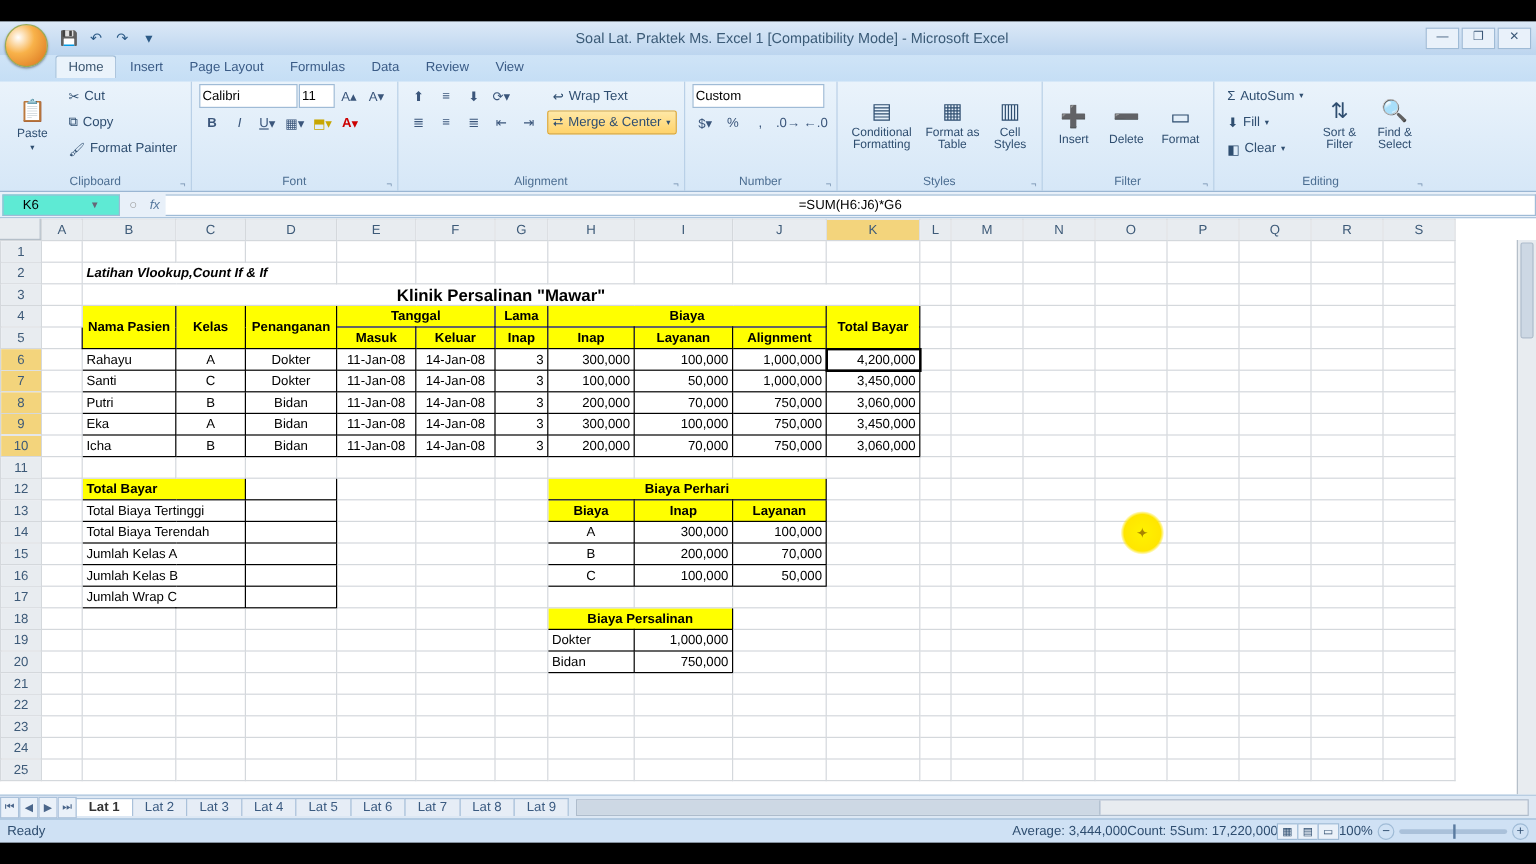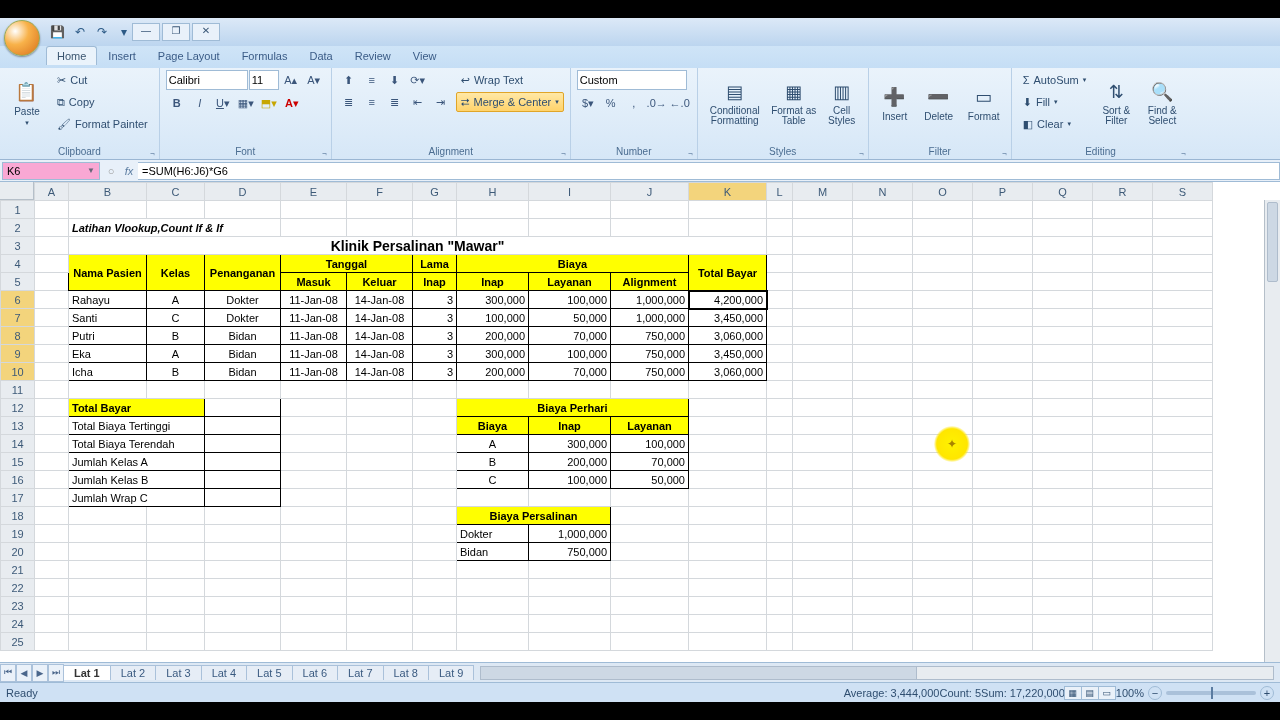--- a/index.html
+++ b/index.html
@@ -94,6 +94,7 @@
       <button class="qat-btn">↷</button>
       <button class="qat-btn">▾</button>
     </div>
+    <div class="title-text">Soal Lat. Praktek Ms. Excel 1  [Compatibility Mode] - Microsoft Excel</div>
     <div class="win-controls">
       <div class="win-btn">—</div>
       <div class="win-btn">❐</div>

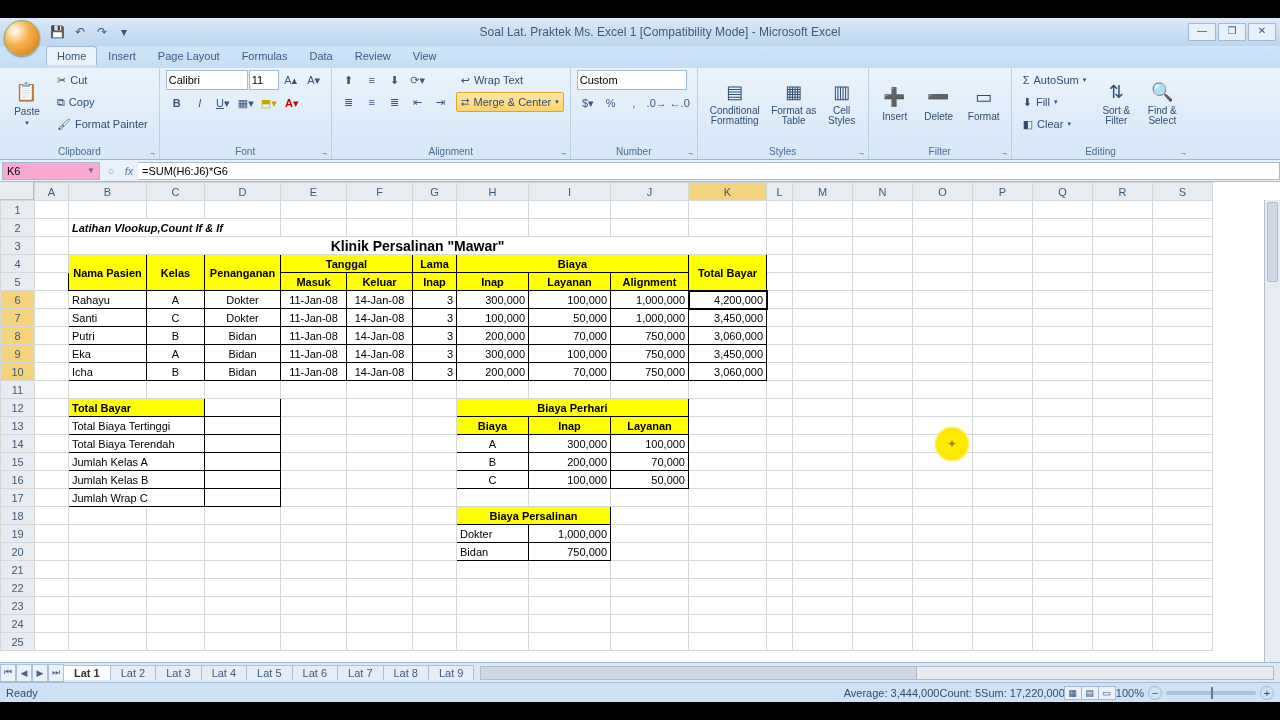--- a/index.html
+++ b/index.html
@@ -37,7 +37,7 @@
   .number-sel { width:110px; }
   
   .fx-bar { height:22px; background:#e8f0f9; border-bottom:1px solid #9fbbd6; display:flex; align-items:center; font-size:11px; }
-  .name-box { width:98px; height:18px; border:1px solid #9fbbd6; background:#f9a8d4; margin:0 2px; padding:0 4px; display:flex; align-items:center; justify-content:space-between; }
+  .name-box { width:98px; height:18px; border:1px solid #9fbbd6; background:#5eead4; margin:0 2px; padding:0 16px; display:flex; align-items:center; justify-content:space-between; }
   .name-box span:last-child{font-size:8px;color:#667;}
   .fx-ico { width:18px; text-align:center; color:#5a7ba0; cursor:pointer; font-style:italic;}
   .fx-input { flex:1; height:18px; border:1px solid #9fbbd6; border-left:none; background:#fff; padding:0 4px; font-size:11px; }

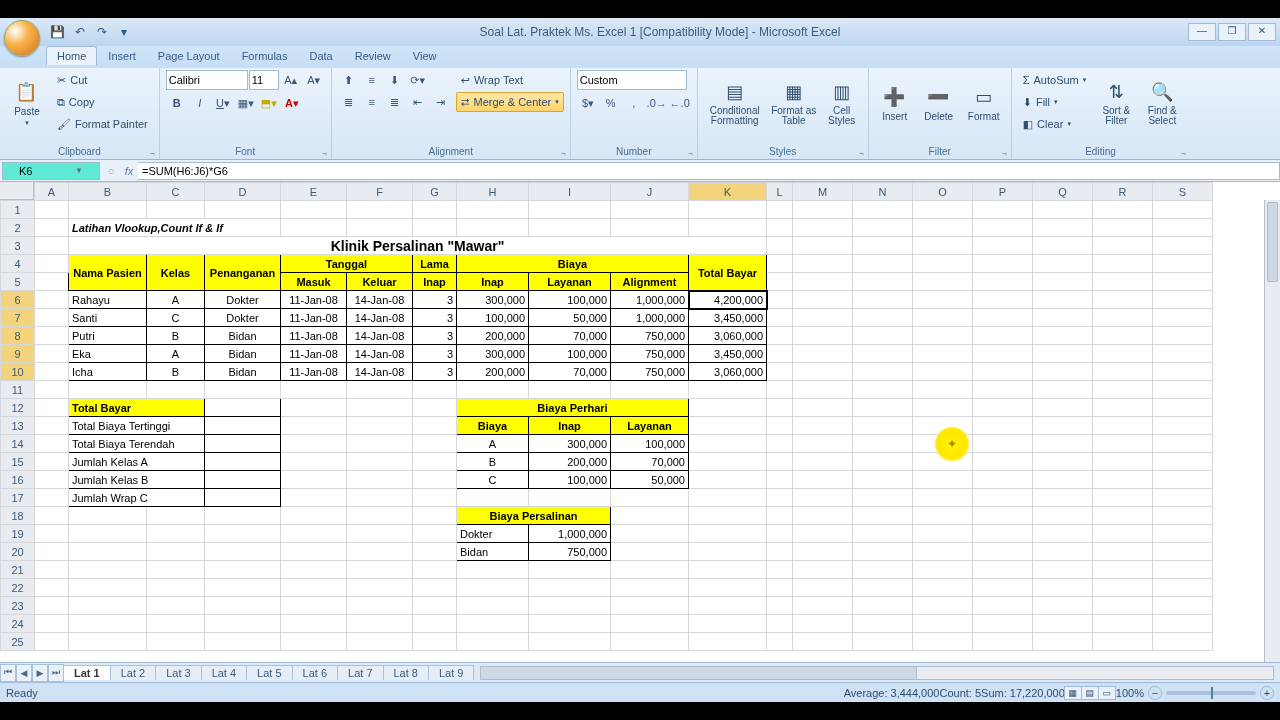--- a/index.html
+++ b/index.html
@@ -40,7 +40,7 @@
   .name-box { width:98px; height:18px; border:1px solid #9fbbd6; background:#5eead4; margin:0 2px; padding:0 16px; display:flex; align-items:center; justify-content:space-between; }
   .name-box span:last-child{font-size:8px;color:#667;}
   .fx-ico { width:18px; text-align:center; color:#5a7ba0; cursor:pointer; font-style:italic;}
-  .fx-input { flex:1; height:18px; border:1px solid #9fbbd6; border-left:none; background:#fff; padding:0 4px; font-size:11px; }
+  .fx-input { flex:1; height:18px; border:1px solid #9fbbd6; border-left:none; background:#fff; padding:0 4px; font-size:11px;text-align:center; }
   
   .grid-wrap { flex:1; background:#fff; position:relative; display:flex; overflow:hidden;}
   .grid-corner { position:absolute; left:0; top:0; width:34px; height:18px; background:#e8ecf0; border-right:1px solid #b5bfc9; border-bottom:1px solid #b5bfc9; z-index:3;}

